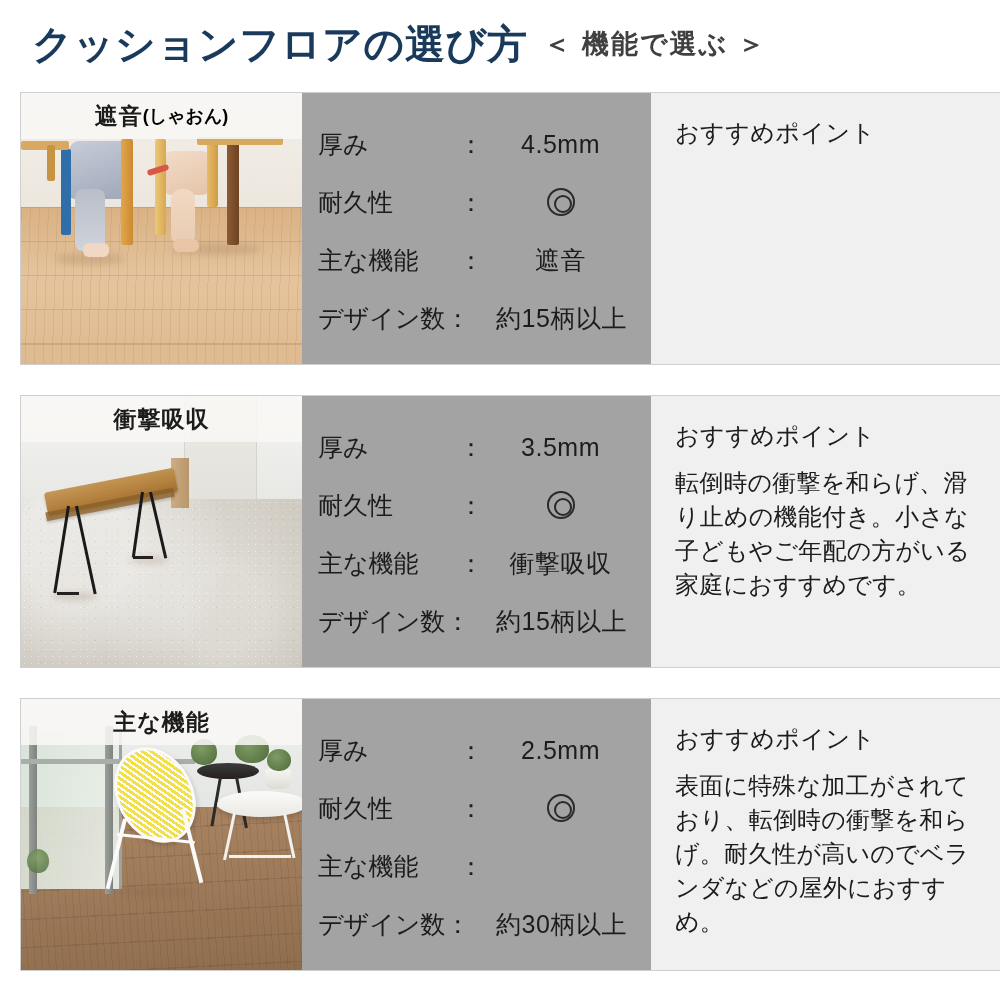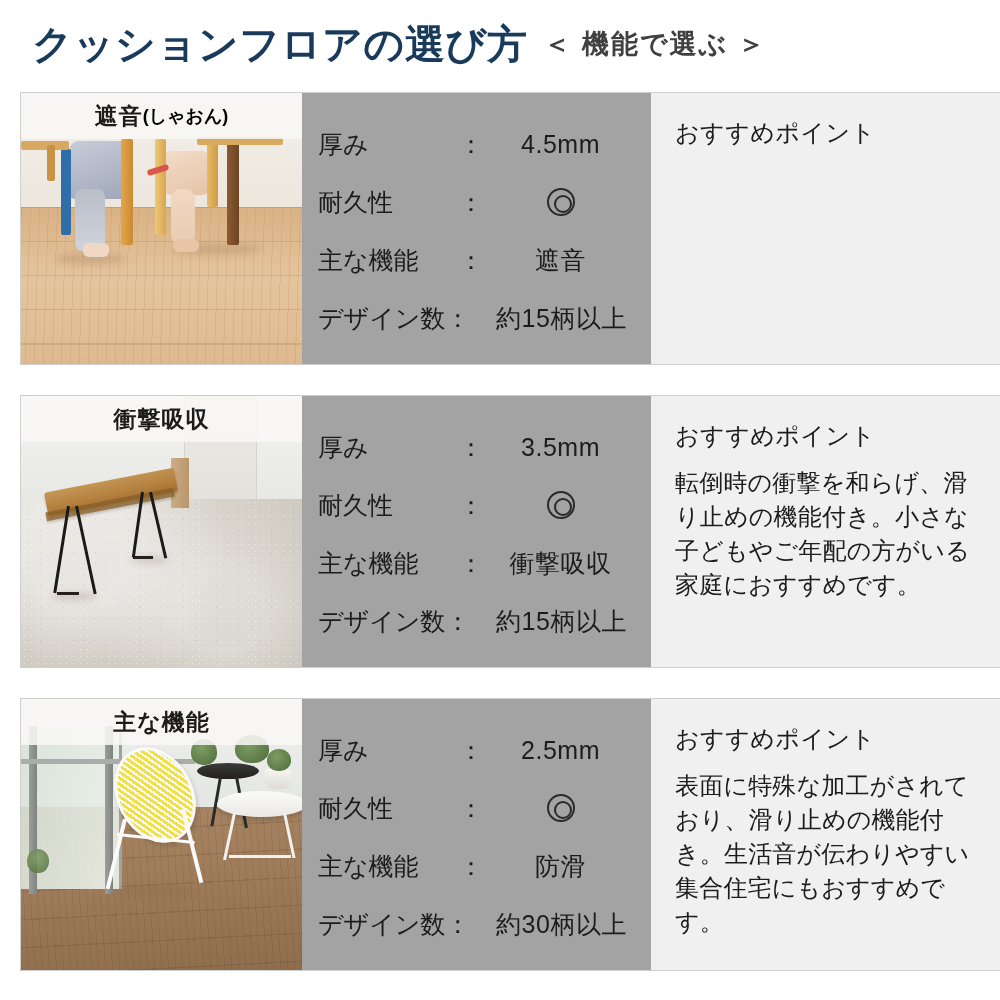--- a/index.html
+++ b/index.html
@@ -460,7 +460,7 @@
 
     <div class="desc">
       <div class="desc-head">おすすめポイント</div>
-      <div class="desc-body">表面に特殊な加工がされており、滑り止めの機能付き。生活音が伝わりやすい集合住宅にもおすすめです。</div>
+      <div class="desc-body">表面に特殊な加工がされており、転倒時の衝撃を和らげ。耐久性が高いのでベランダなどの屋外におすすめ。</div>
     </div>
   </div>
 

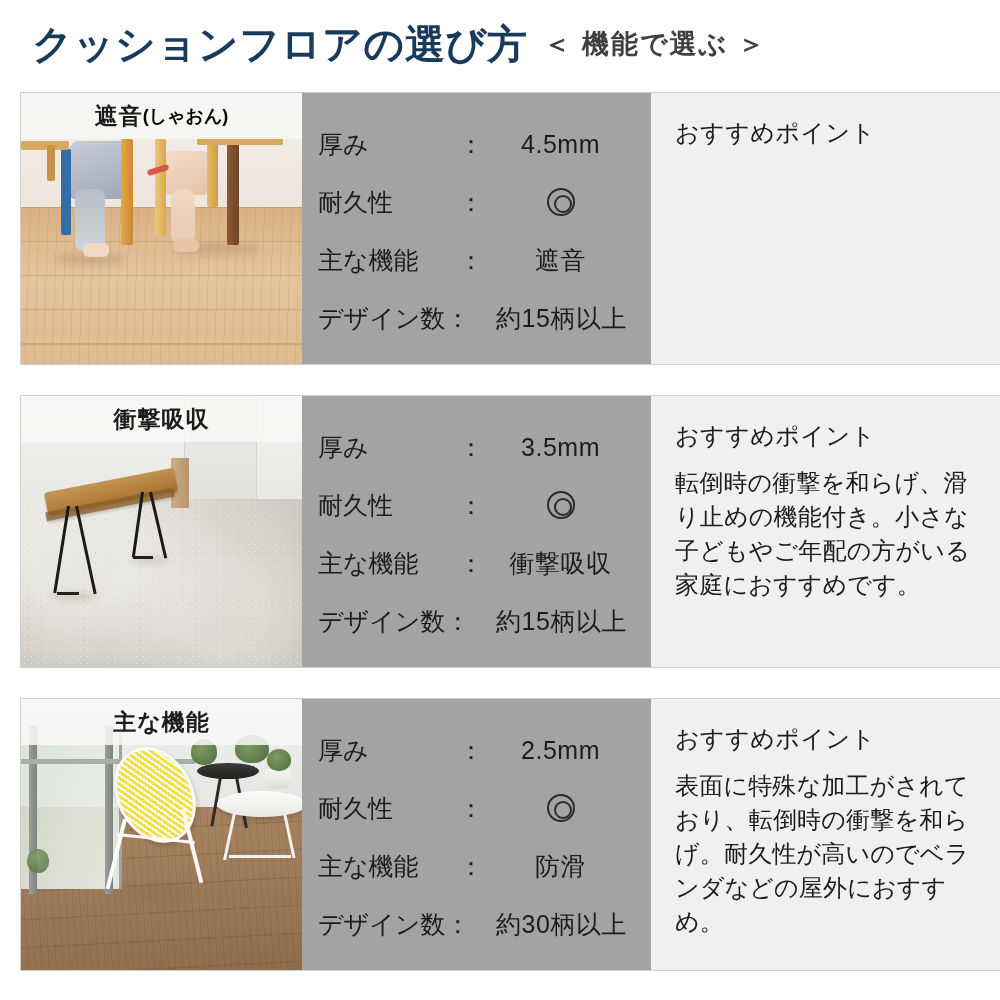--- a/index.html
+++ b/index.html
@@ -450,7 +450,6 @@
       <div class="spec-row kv">
         <span class="spec-label">主な機能</span>
         <span class="spec-colon">：</span>
-        <span class="spec-value">防滑</span>
       </div>
       <div class="spec-row wide">
         <span class="spec-label">デザイン数：</span>

